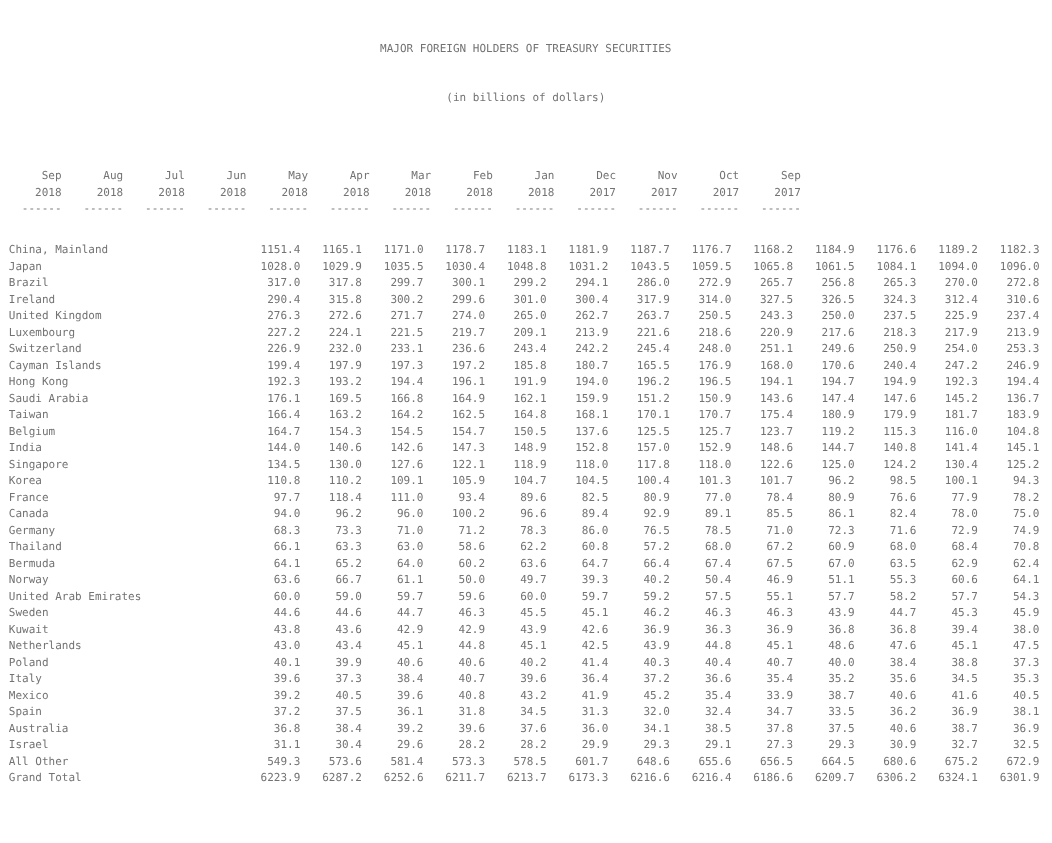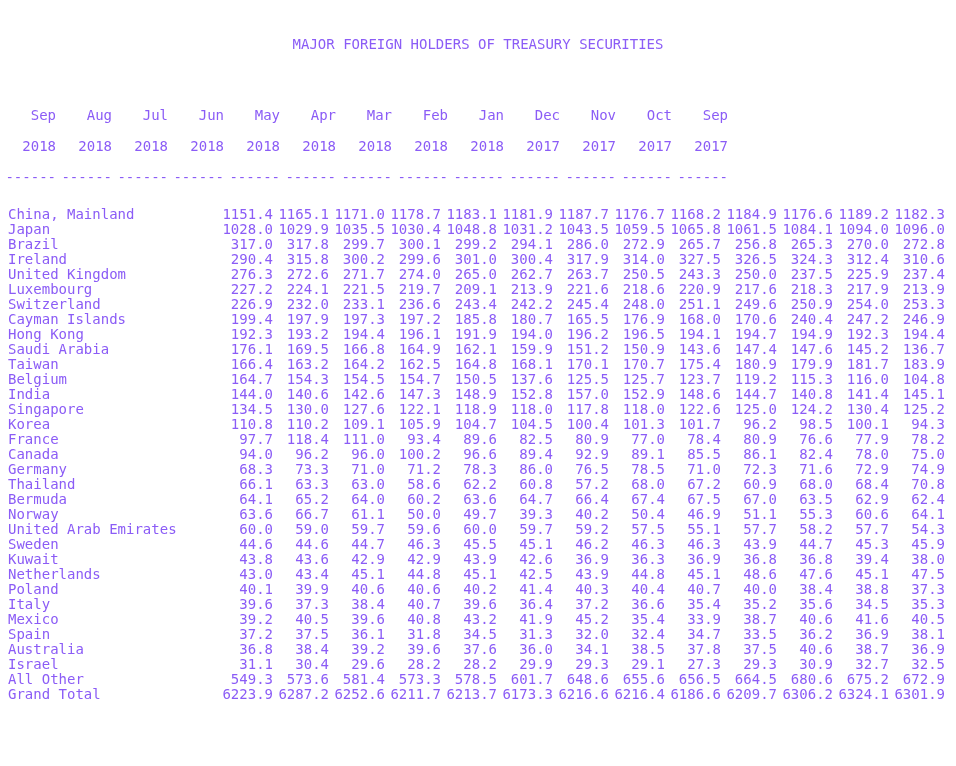--- a/index.html
+++ b/index.html
@@ -8,9 +8,9 @@
     width: 956px;
     height: 766px;
     background: #ffffff;
-    color: #8b5cf6;
+    color: #737373;
     font-family: "DejaVu Sans Mono", "Liberation Mono", monospace;
-    font-size: 14px;
+    font-size: 10px;
     line-height: 15px;
     overflow: hidden;
     box-sizing: border-box;

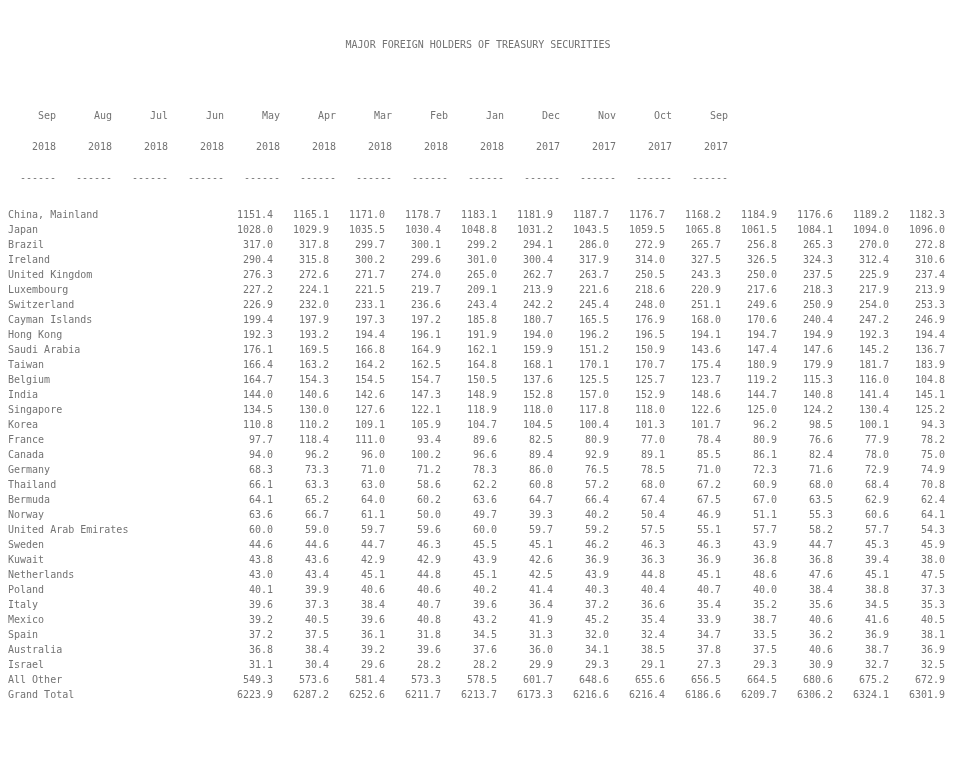--- a/index.html
+++ b/index.html
@@ -32,6 +32,7 @@
 
   <div class="titles">
     <div>MAJOR FOREIGN HOLDERS OF TREASURY SECURITIES</div>
+    <div>(in billions of dollars)</div>
   </div>
 
   <div class="row hdr" id="header-row">

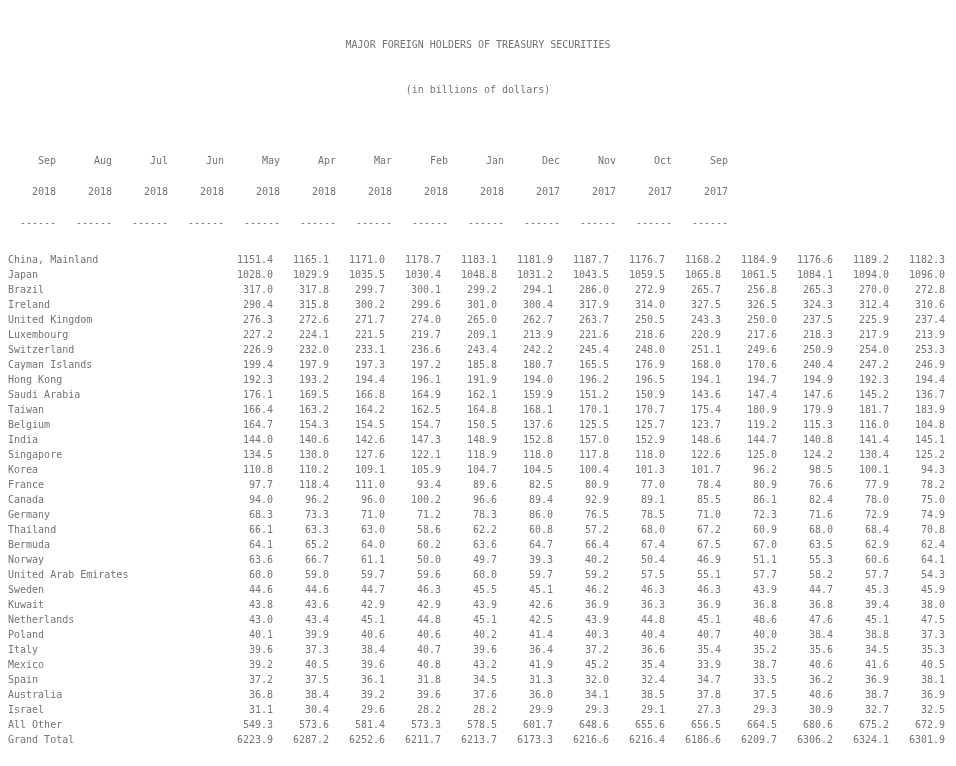--- a/index.html
+++ b/index.html
@@ -21,7 +21,7 @@
   .num { width: 56px; text-align: right; flex: 0 0 56px; }
   .hdr { margin-top: 26px; }
   .hdr .cname { padding-top: 15px; height: 45px; box-sizing: border-box; }
-  .hcol { display: flex; flex-direction: column; gap: 16px; }
+  .hcol { display: flex; flex-direction: column; }
   .hcol div { text-align: right; }
   .body-rows { margin-top: 22px; }
 </style>

